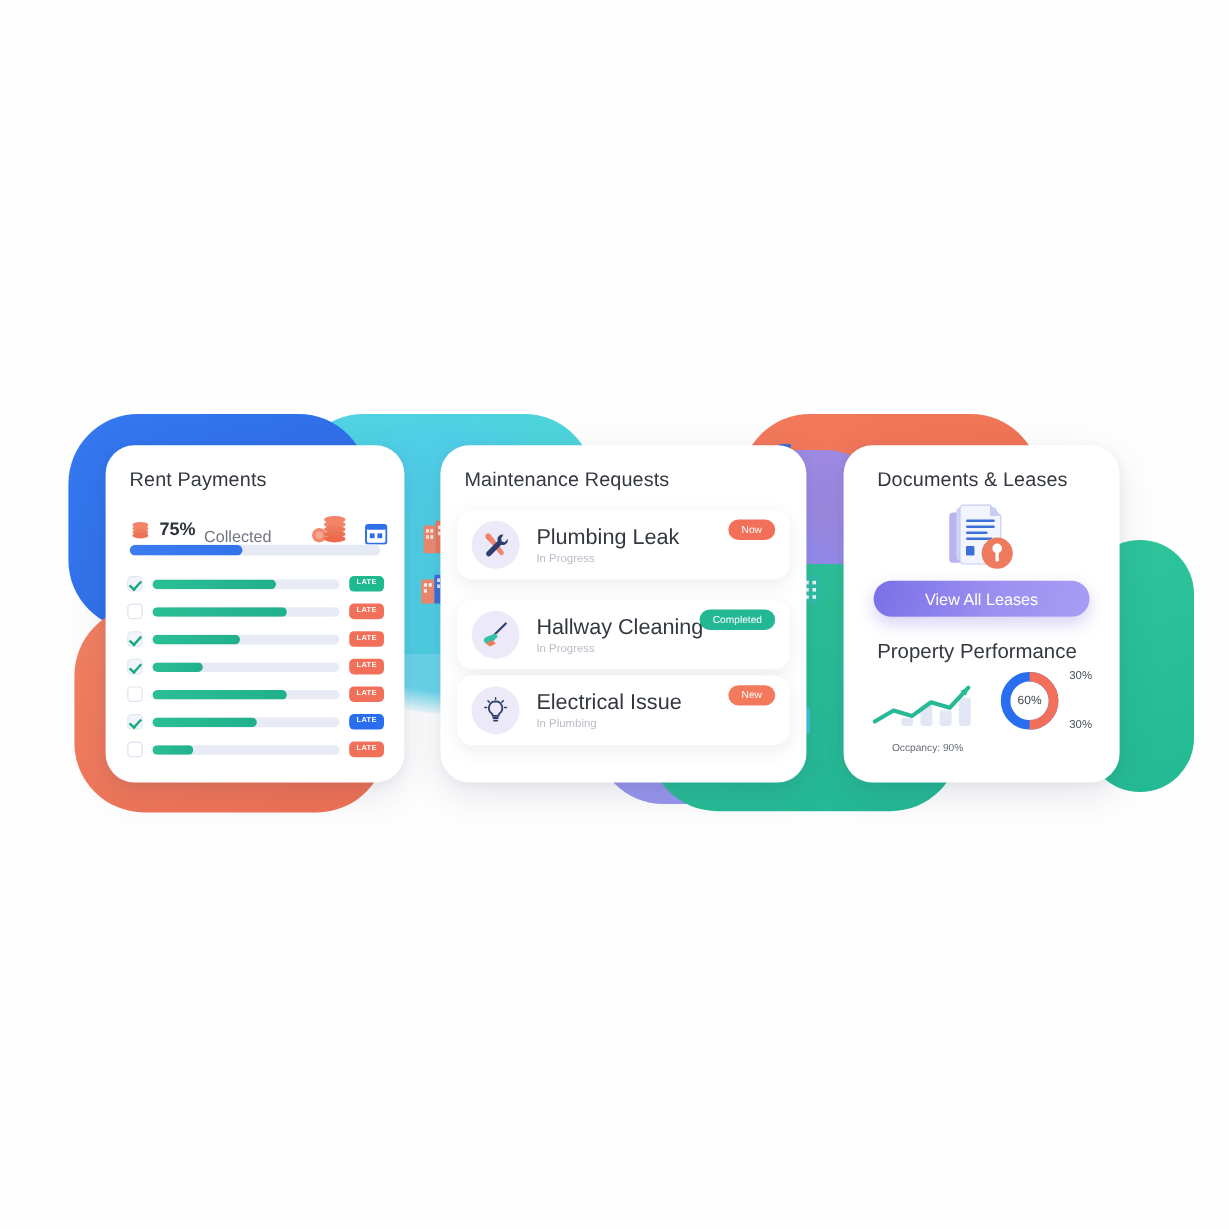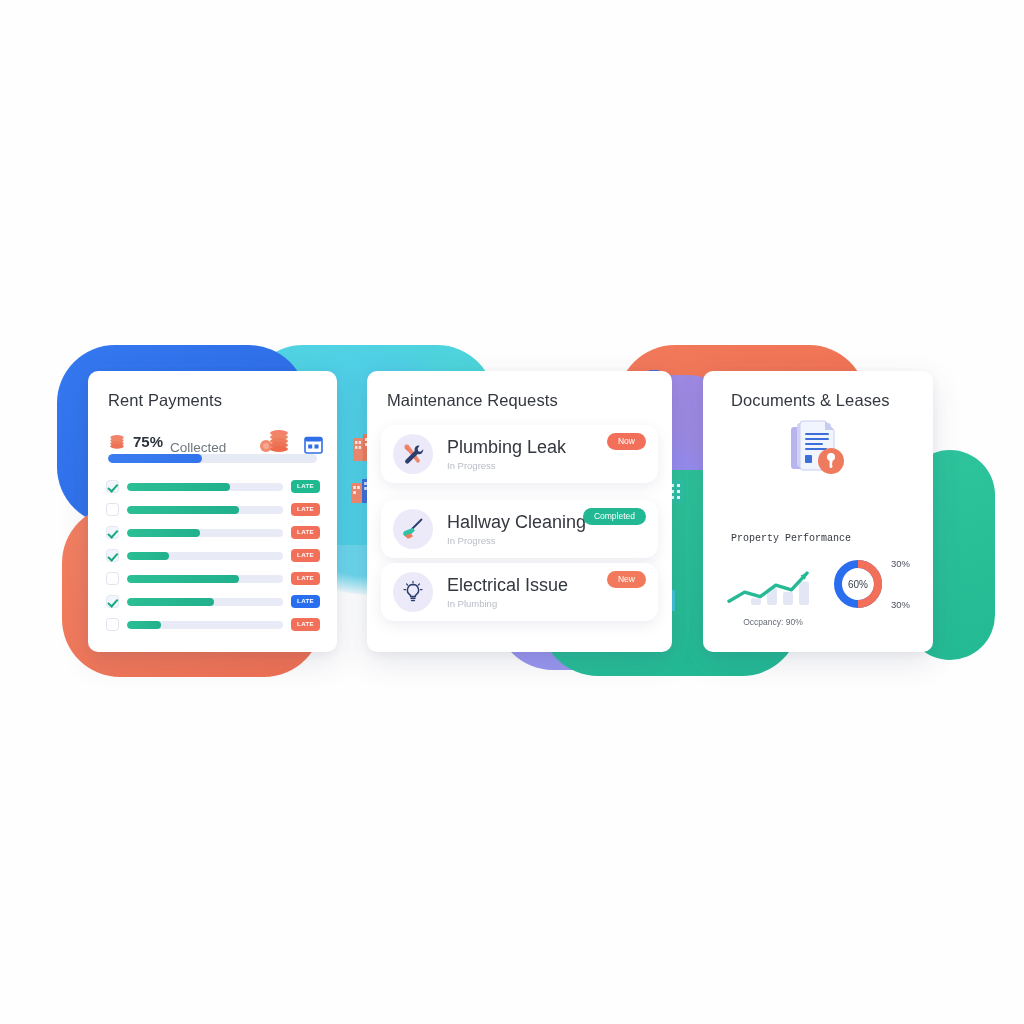--- a/index.html
+++ b/index.html
@@ -64,7 +64,7 @@
   
   .card {
     position: absolute; background: #ffffff;
-    border-radius: 10px;
+    border-radius: 24px;
     box-shadow: 0 10px 30px rgba(60,70,110,.13), 0 2px 8px rgba(60,70,110,.06);
   }
   #card-rent  { left: 88px;  top: 371px; width: 249px; height: 281px; }

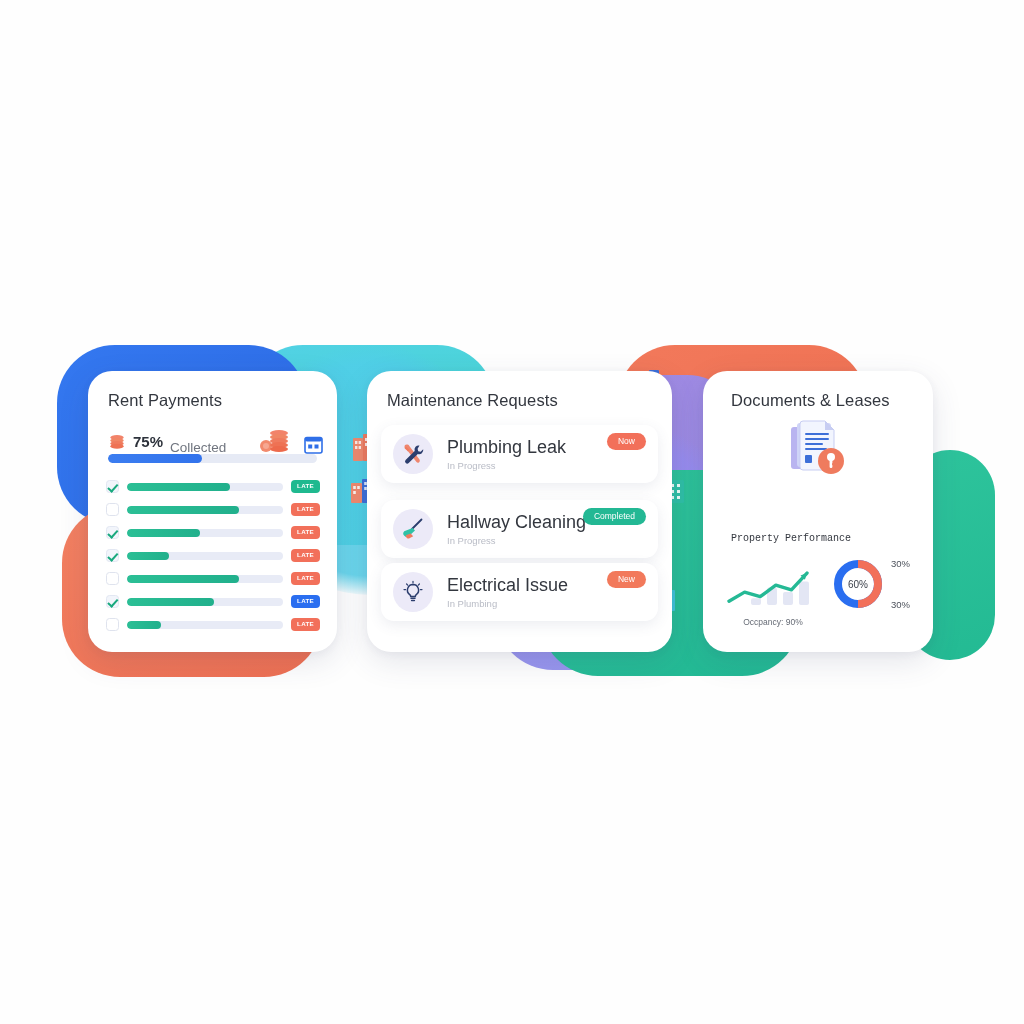--- a/index.html
+++ b/index.html
@@ -431,6 +431,7 @@
       </svg>
     </div>
 
+    <button class="btn-leases">View All Leases</button>
 
     <div class="perf-title">Property Performance</div>
 

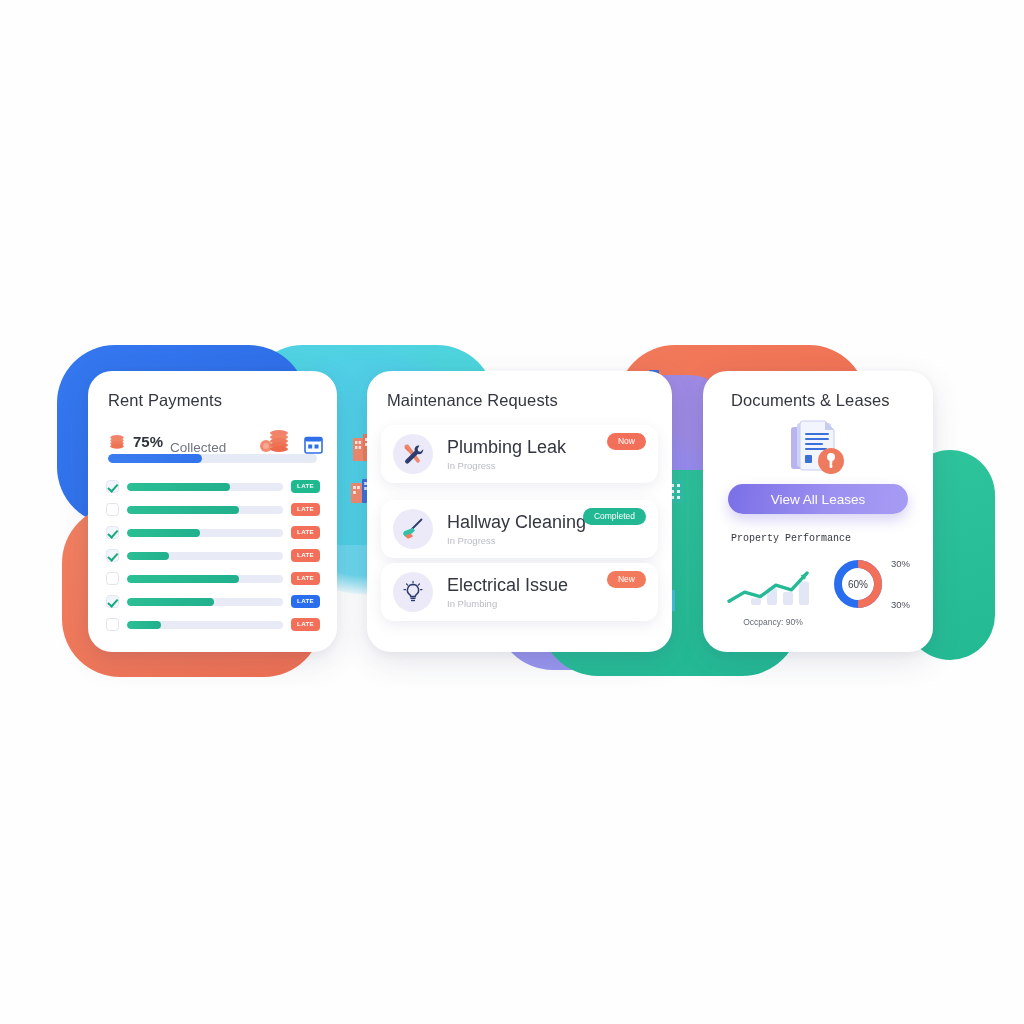--- a/index.html
+++ b/index.html
@@ -149,7 +149,7 @@
     color:#fff; font-size:13.5px; font-family:"Liberation Sans", sans-serif;
     box-shadow: 0 6px 14px rgba(110,95,220,.28);
   }
-  .perf-title { position:absolute; left:28px; top:162px; font-size:10px; color:#33373f;font-family:Liberation Mono, monospace; }
+  .perf-title { position:absolute; left:28px; top:162px; font-size:17px; color:#33373f; }
   .perf-left  { position:absolute; left:22px; top:190px; width:96px; }
   .perf-cap   { font-size:8.5px; color:#666b75; margin-top:2px; text-align:center; }
   .perf-right { position:absolute; left:128px; top:186px; display:flex; align-items:center; gap:6px; }

